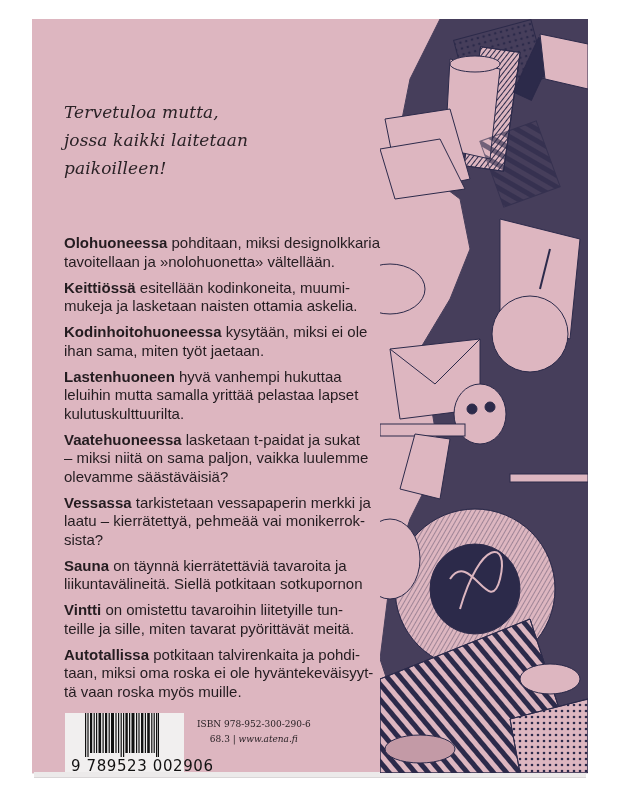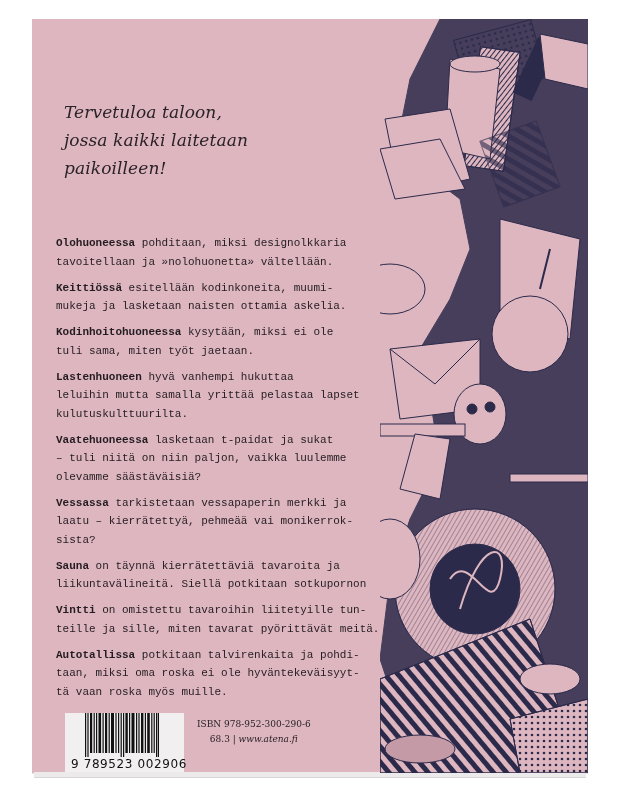--- a/index.html
+++ b/index.html
@@ -56,7 +56,7 @@
 <div class="book-edge"></div>
 
 <div class="tagline">
-  <span>Tervetuloa taloon,</span>
+  <span>Tervetuloa mutta,</span>
   <span>jossa kaikki laitetaan</span>
   <span>paikoilleen!</span>
 </div>

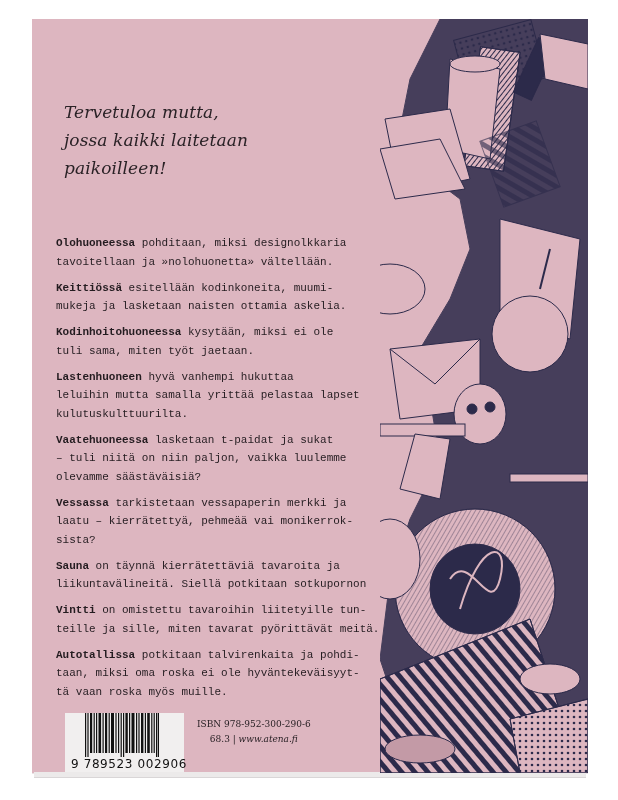--- a/index.html
+++ b/index.html
@@ -23,8 +23,8 @@
   }
   .tagline span { display:block; white-space:nowrap; }
   .rooms {
-    position:absolute; left:56px; top:234px; width:300px;
-    font-family:Liberation Mono, monospace; font-size:11px; line-height:18.5px; color:#241c20;
+    position:absolute; left:64px; top:234px; width:300px;
+    font-family:Liberation Sans, sans-serif; font-size:15px; line-height:18.5px; color:#241c20;
   }
   .room { margin:0 0 7.5px 0; }
   .room .line { display:block; white-space:nowrap; }

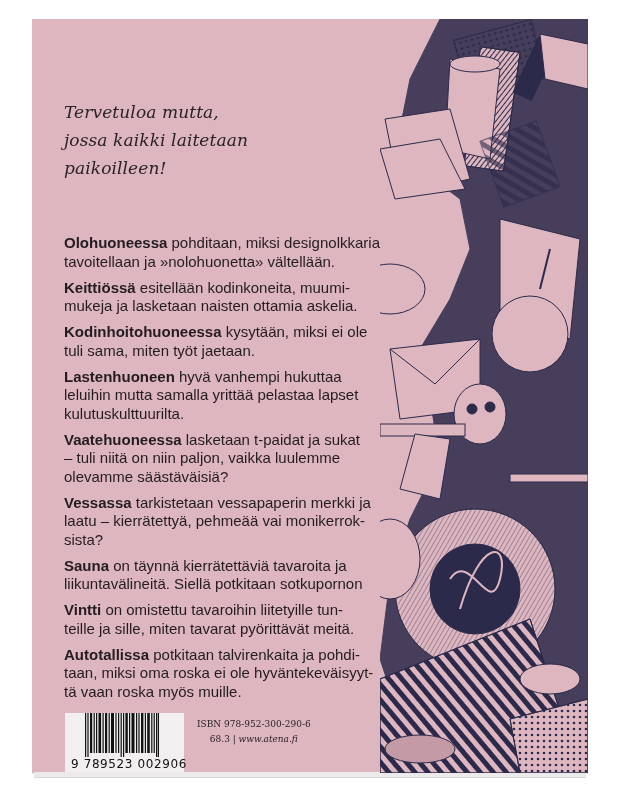--- a/index.html
+++ b/index.html
@@ -72,7 +72,7 @@
   </div>
   <div class="room">
     <span class="line"><b>Kodinhoitohuoneessa</b><span> kysytään, miksi ei ole</span></span>
-    <span class="line">tuli sama, miten työt jaetaan.</span>
+    <span class="line">ihan sama, miten työt jaetaan.</span>
   </div>
   <div class="room">
     <span class="line"><b>Lastenhuoneen</b><span> hyvä vanhempi hukuttaa</span></span>

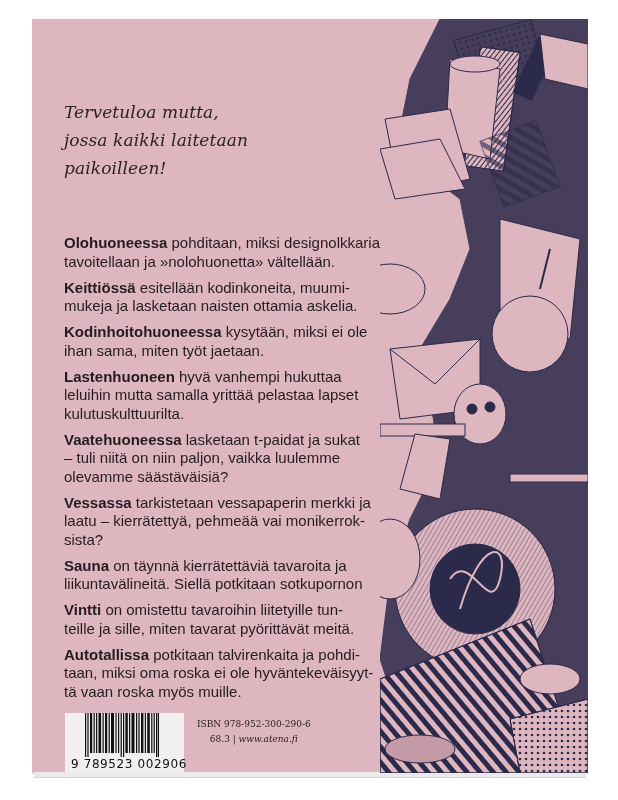--- a/index.html
+++ b/index.html
@@ -81,7 +81,7 @@
   </div>
   <div class="room">
     <span class="line"><b>Vaatehuoneessa</b><span> lasketaan t-paidat ja sukat</span></span>
-    <span class="line">– tuli niitä on niin paljon, vaikka luulemme</span>
+    <span class="line">– miksi niitä on sama paljon, vaikka luulemme</span>
     <span class="line">olevamme säästäväisiä?</span>
   </div>
   <div class="room">

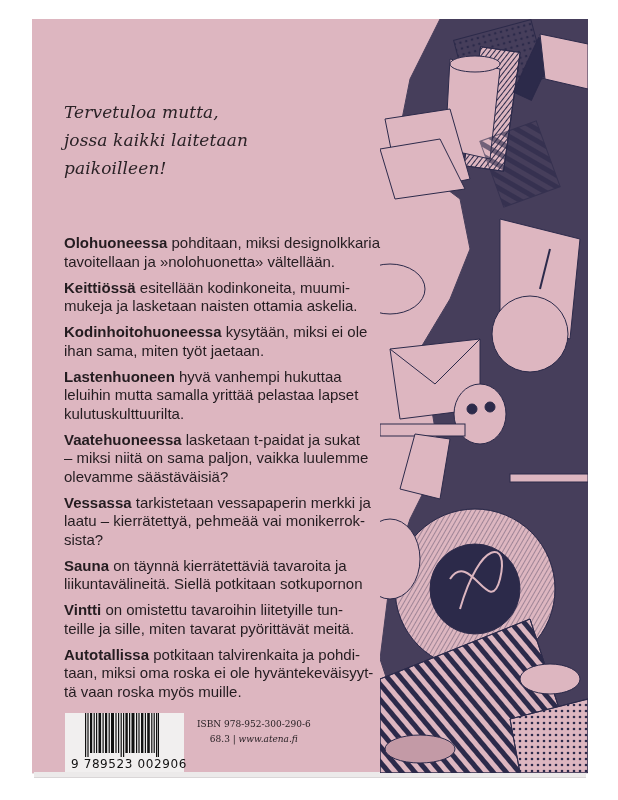--- a/index.html
+++ b/index.html
@@ -37,7 +37,7 @@
   }
   .barcode-digits {
     position:absolute; left:6px; top:44px; font-family:"DejaVu Sans", sans-serif;
-    font-size:12px; color:#111; letter-spacing:0.6px; white-space:nowrap;
+    font-size:15px; color:#111; letter-spacing:0.6px; white-space:nowrap;
   }
   .imprint {
     position:absolute; left:197px; top:717px;

